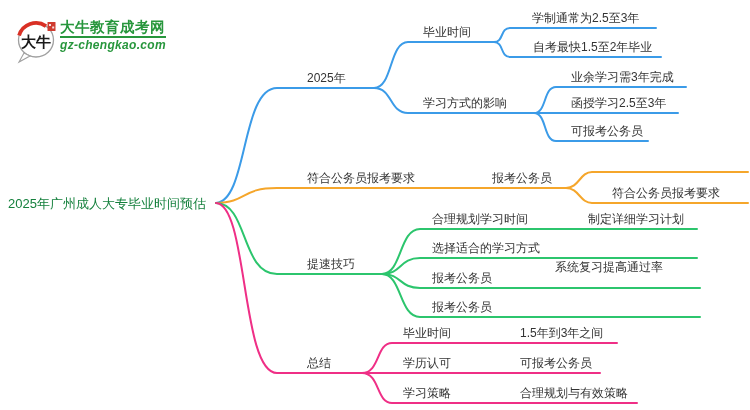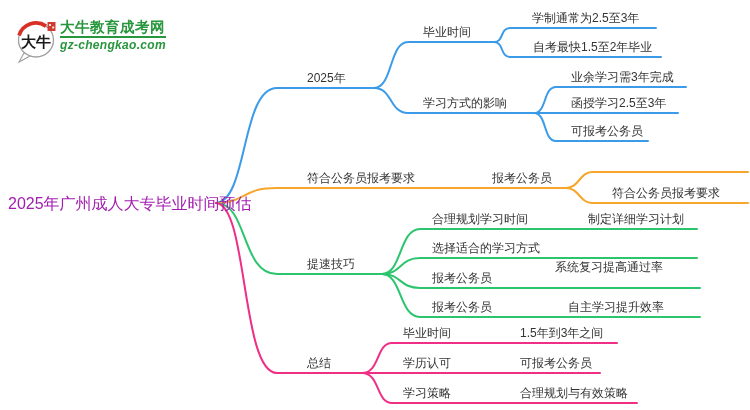--- a/index.html
+++ b/index.html
@@ -8,7 +8,7 @@
   .stage{position:relative;width:750px;height:410px;}
   svg.wires{position:absolute;left:0;top:0;}
   .lbl{position:absolute;font-size:12px;line-height:14px;color:#333;white-space:nowrap;}
-  .root-lbl{position:absolute;font-size:16px;line-height:16px;color:#a21caf;white-space:nowrap;text-align:center;}
+  .root-lbl{position:absolute;font-size:13px;line-height:16px;color:#15803d;white-space:nowrap;text-align:center;}
   .logo{position:absolute;left:14px;top:16px;display:flex;align-items:flex-start;}
   .logo-text{margin-top:3px;}
   .site-name{font-size:14.5px;font-weight:bold;letter-spacing:0.5px;line-height:16px;padding-bottom:1px;border-bottom:2px solid;}

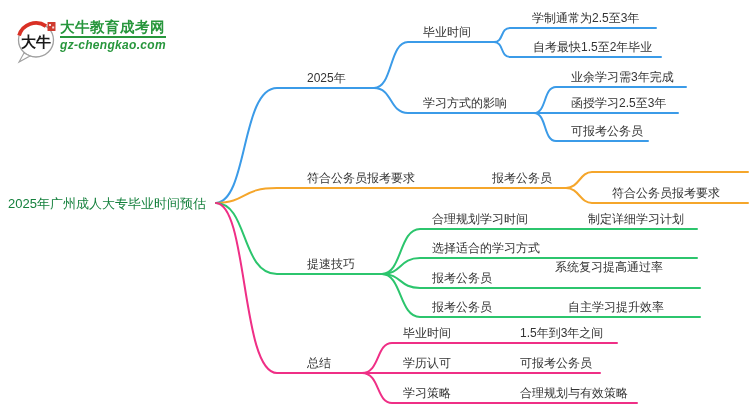--- a/index.html
+++ b/index.html
@@ -86,7 +86,6 @@
   <div class="lbl" style="left:432px;top:271px">报考公务员</div>
   <div class="lbl" style="left:555px;top:260px">系统复习提高通过率</div>
   <div class="lbl" style="left:432px;top:300px">报考公务员</div>
-  <div class="lbl" style="left:568px;top:300px">自主学习提升效率</div>
 
   <div class="lbl" style="left:307px;top:356px">总结</div>
   <div class="lbl" style="left:403px;top:326px">毕业时间</div>

